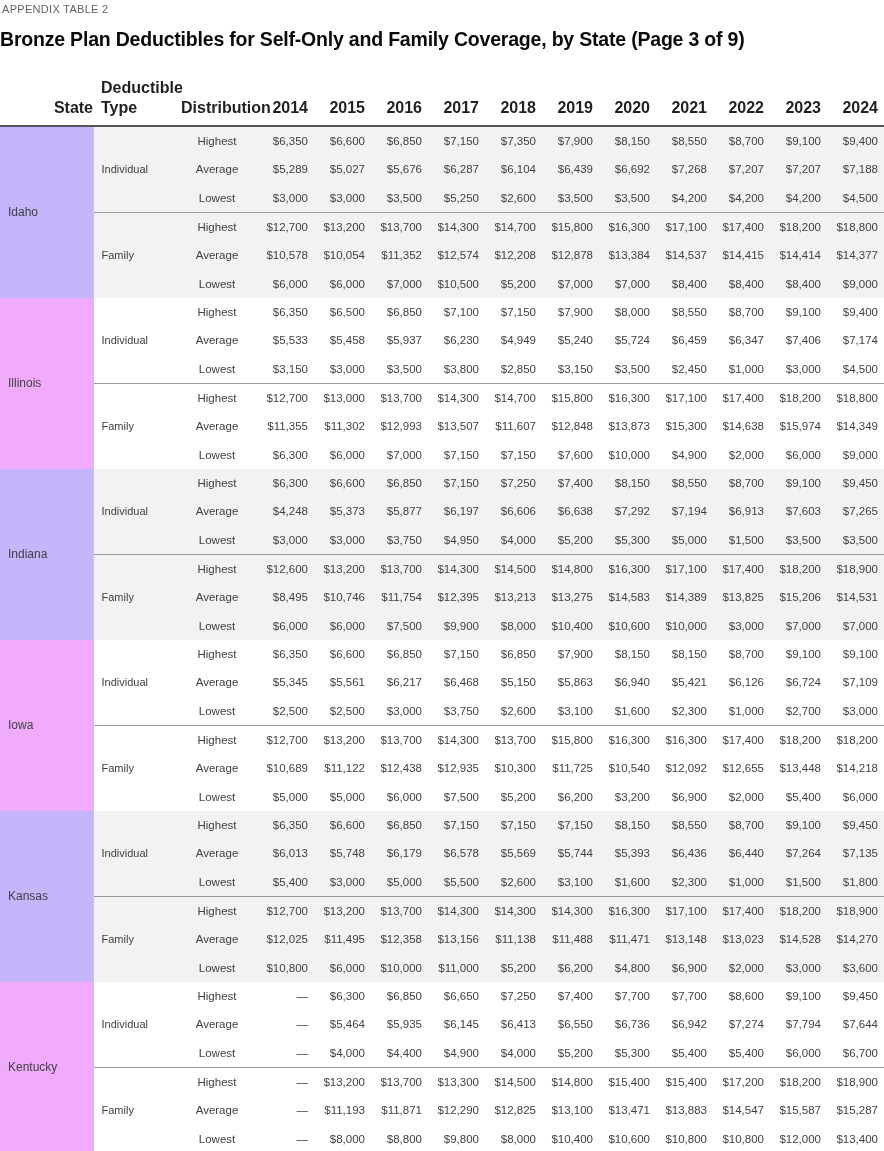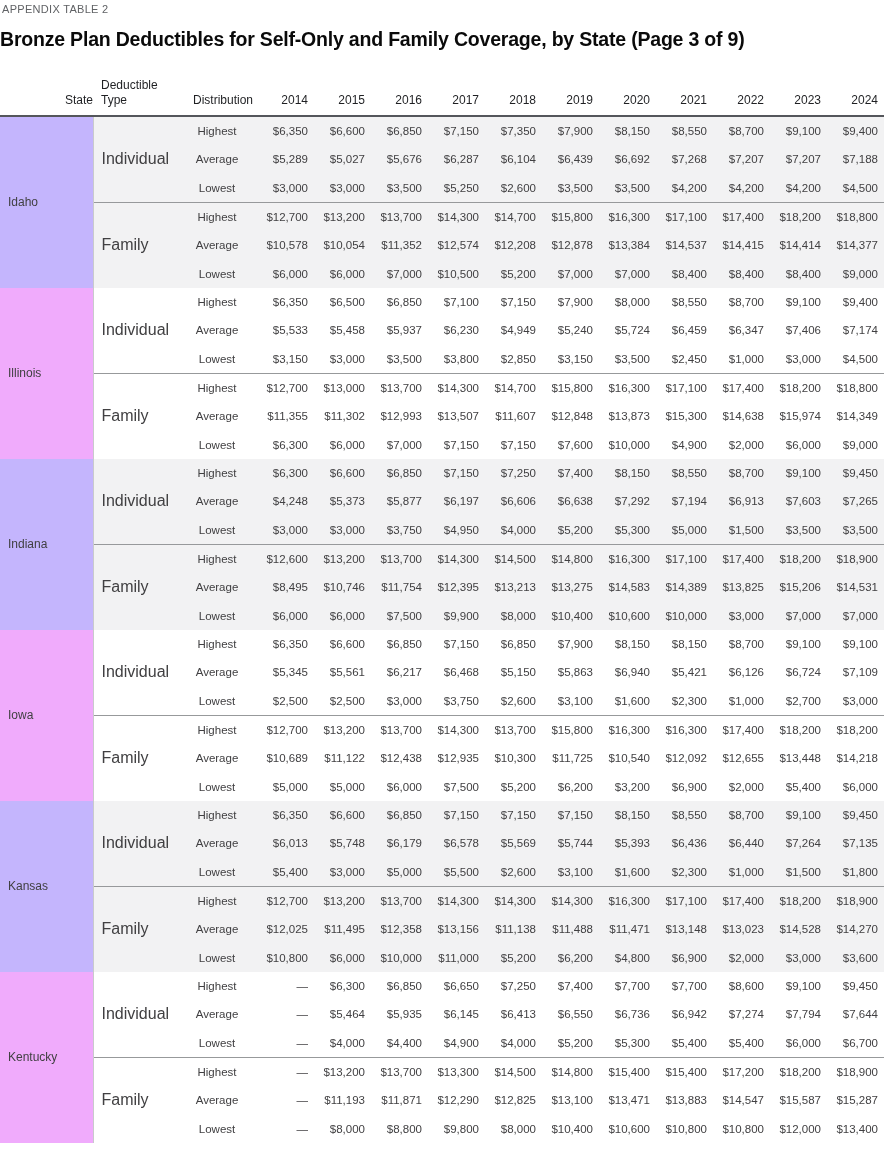--- a/index.html
+++ b/index.html
@@ -35,8 +35,8 @@
   }
   thead tr { border-bottom: 2px solid #54565b; }
   th {
-    font-size: 12px;
-    font-weight: normal;
+    font-size: 16px;
+    font-weight: bold;
     color: #1f2023;
     vertical-align: bottom;
     padding: 0 0 7px 0;

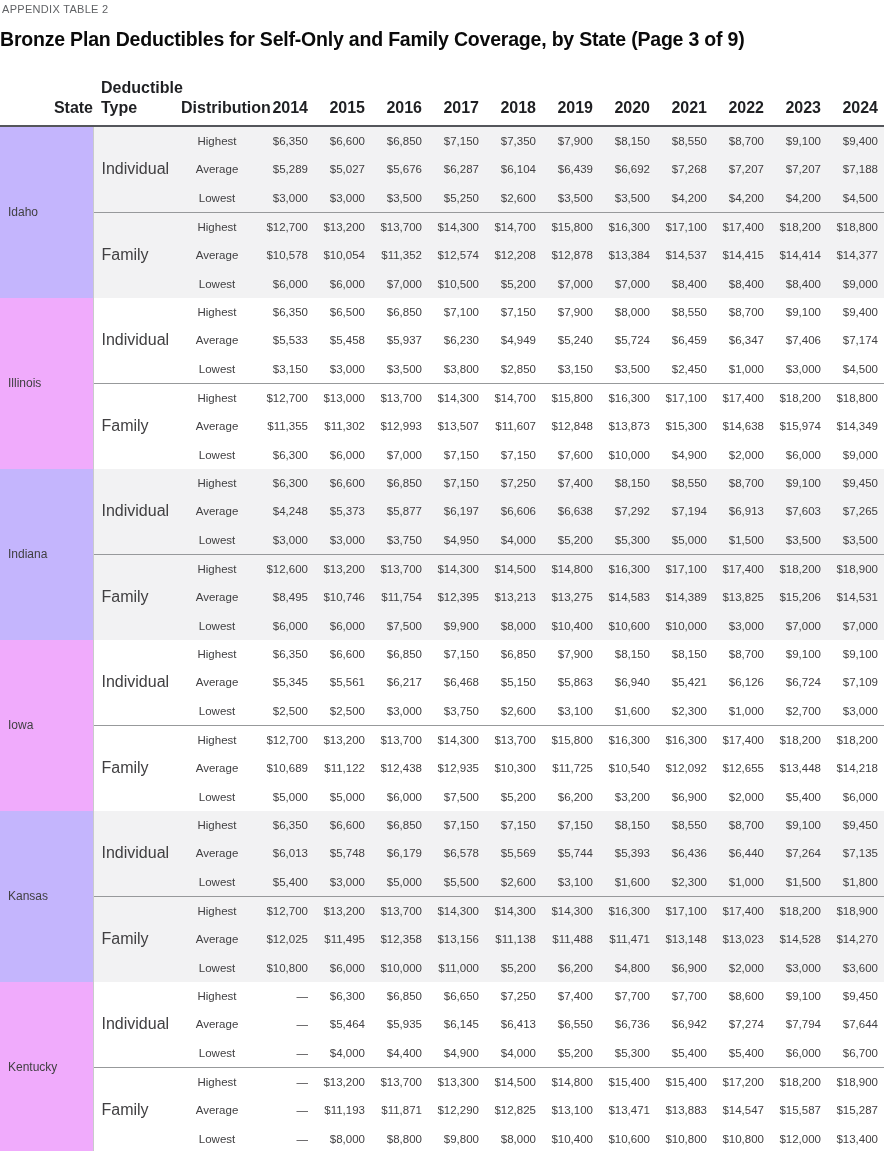--- a/index.html
+++ b/index.html
@@ -59,7 +59,7 @@
     padding-left: 8px;
     font-size: 12px;
   }
-  td.type-cell { padding-left: 8px; font-size: 16px; }
+  td.type-cell { padding-left: 8px; font-size: 11px; }
   td.dist-cell { text-align: center; padding-right: 4px; }
   td.value-cell { text-align: right; padding-right: 6px; }
   tr.shaded td { background: #f2f2f3; }

